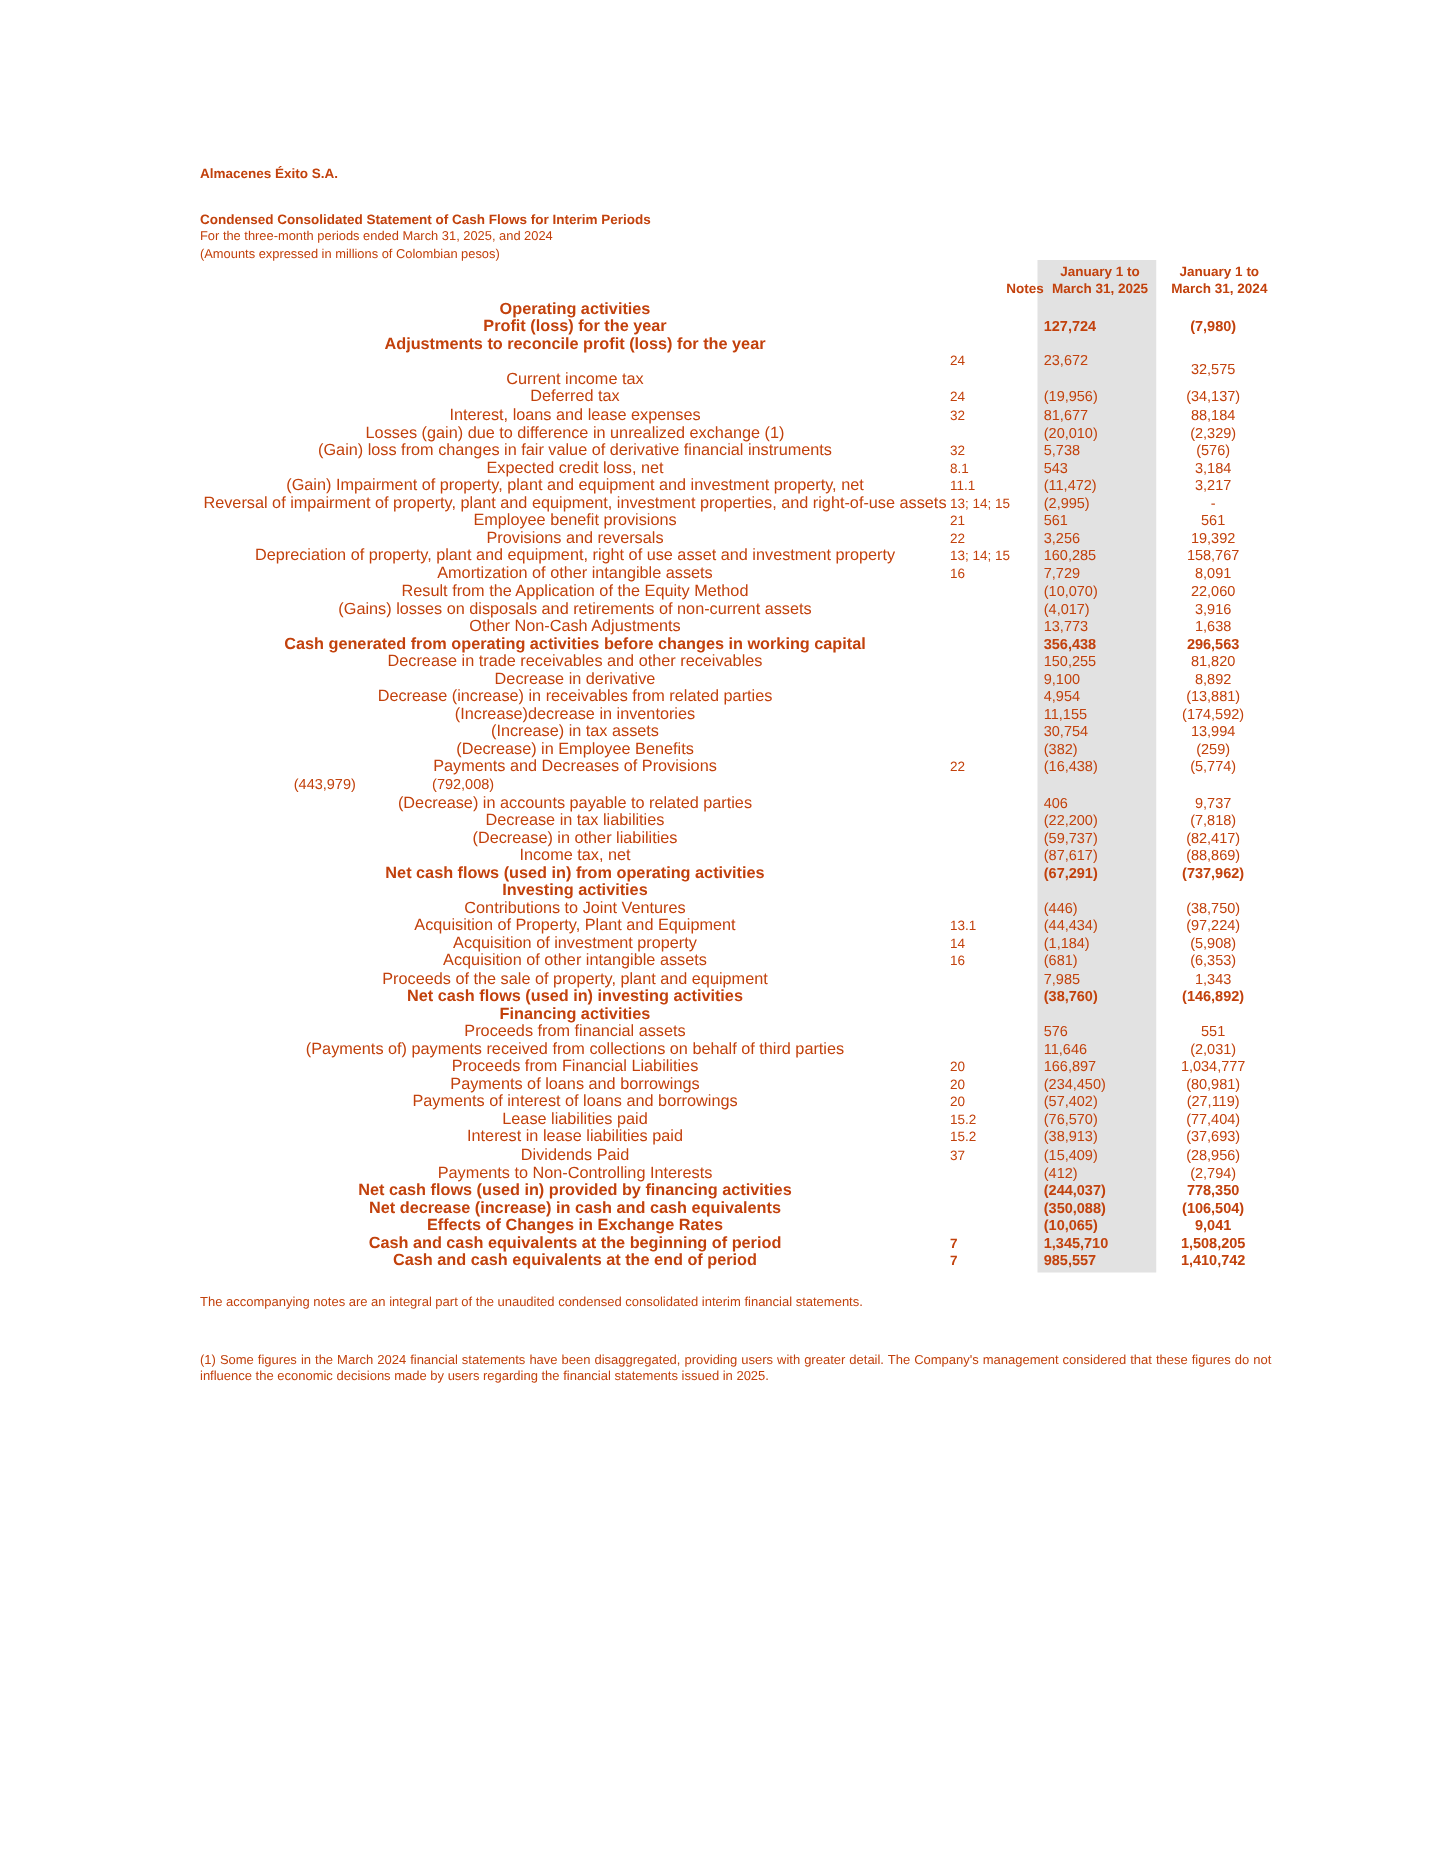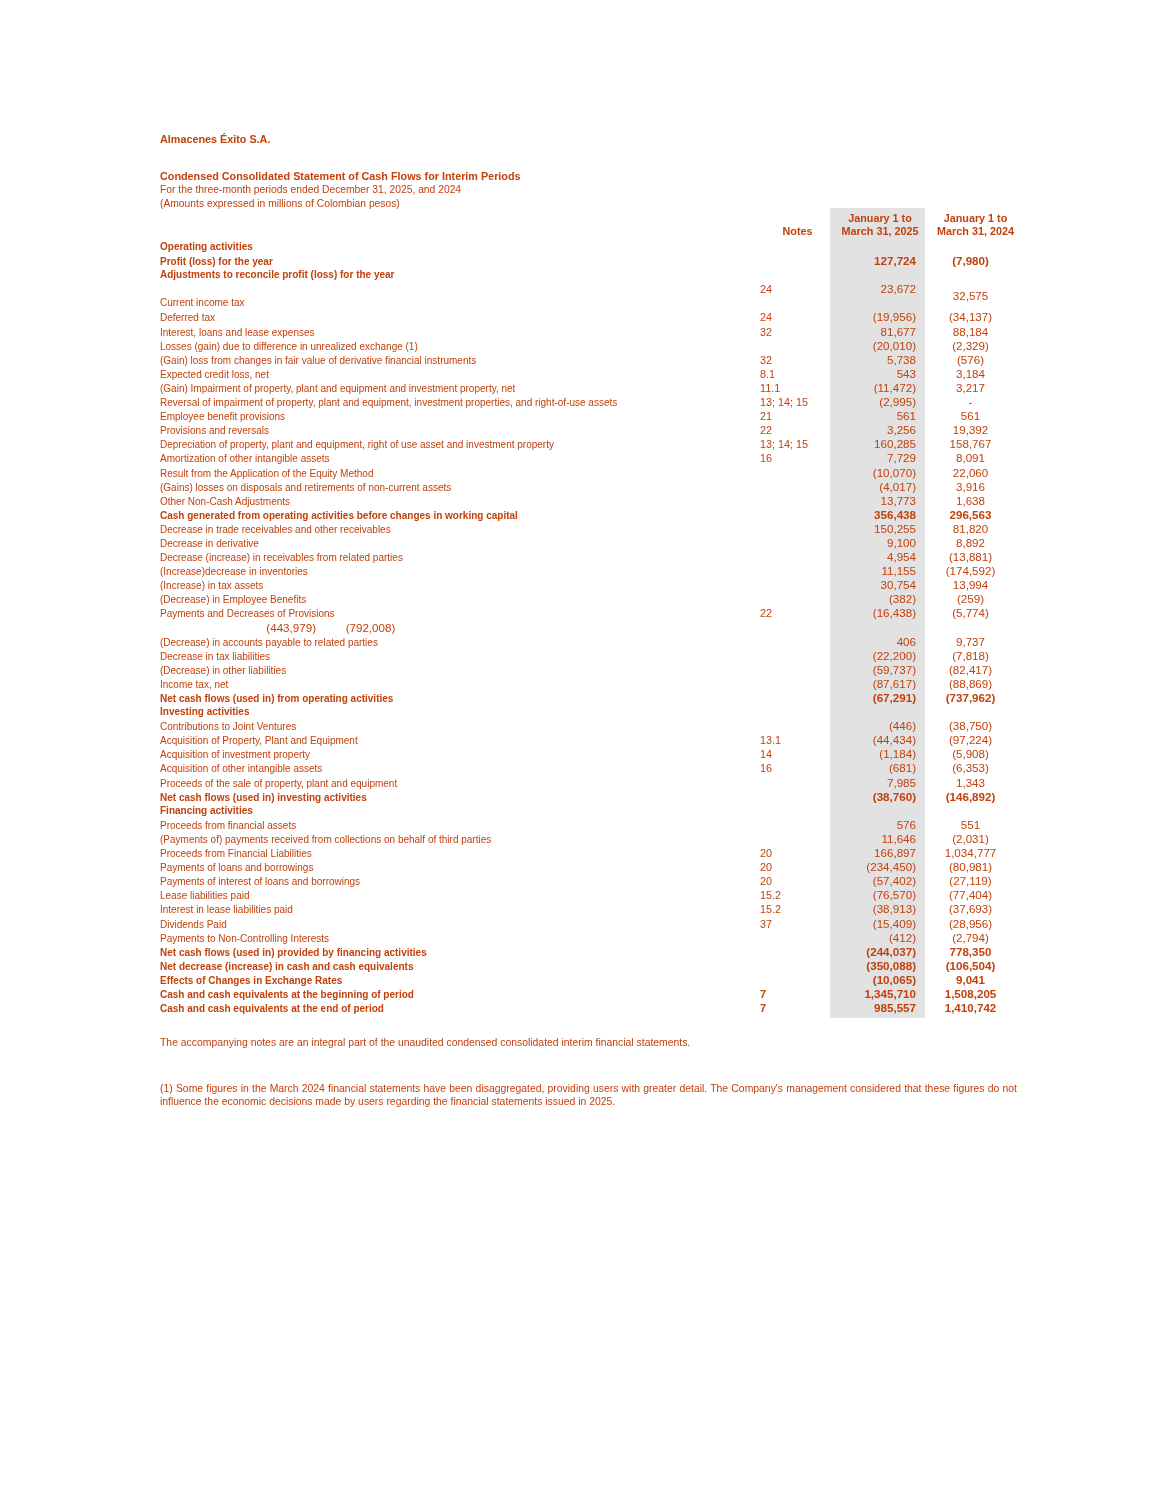--- a/index.html
+++ b/index.html
@@ -62,7 +62,7 @@
   <div class="header-block">
     <div class="h-company">Almacenes Éxito S.A.</div>
     <div class="h-title">Condensed Consolidated Statement of Cash Flows for Interim Periods</div>
-    <div class="h-sub">For the three-month periods ended December 31, 2025, and 2024</div>
+    <div class="h-sub">For the three-month periods ended March 31, 2025, and 2024</div>
     <div class="h-sub">(Amounts expressed in millions of Colombian pesos)</div>
   </div>
 

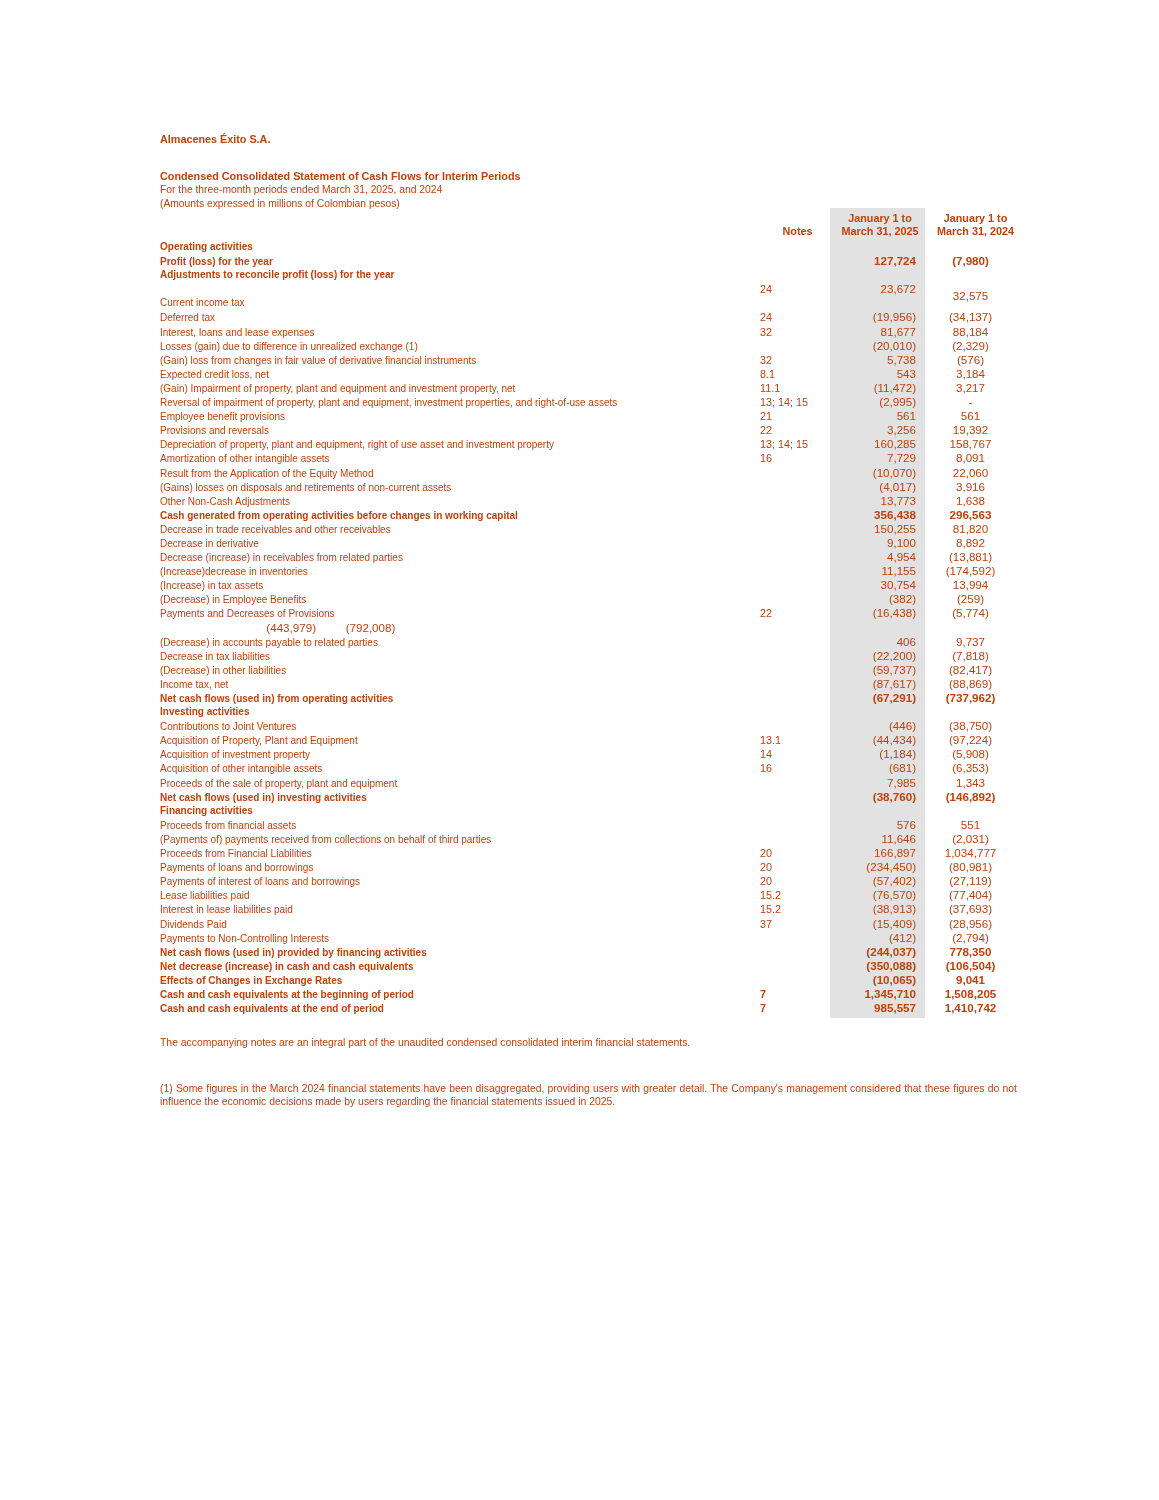--- a/index.html
+++ b/index.html
@@ -31,7 +31,7 @@
     padding-bottom:2px;
   }
   .th-label { width:600px; }
-  .th-notes { width:75px; text-align:center; }
+  .th-notes { width:75px; text-align:right; }
   .th-p25   { width:90px; text-align:center; }
   .th-p24   { width:91px; text-align:center; padding-left:10px; }
   .rows { position:relative; z-index:1; }

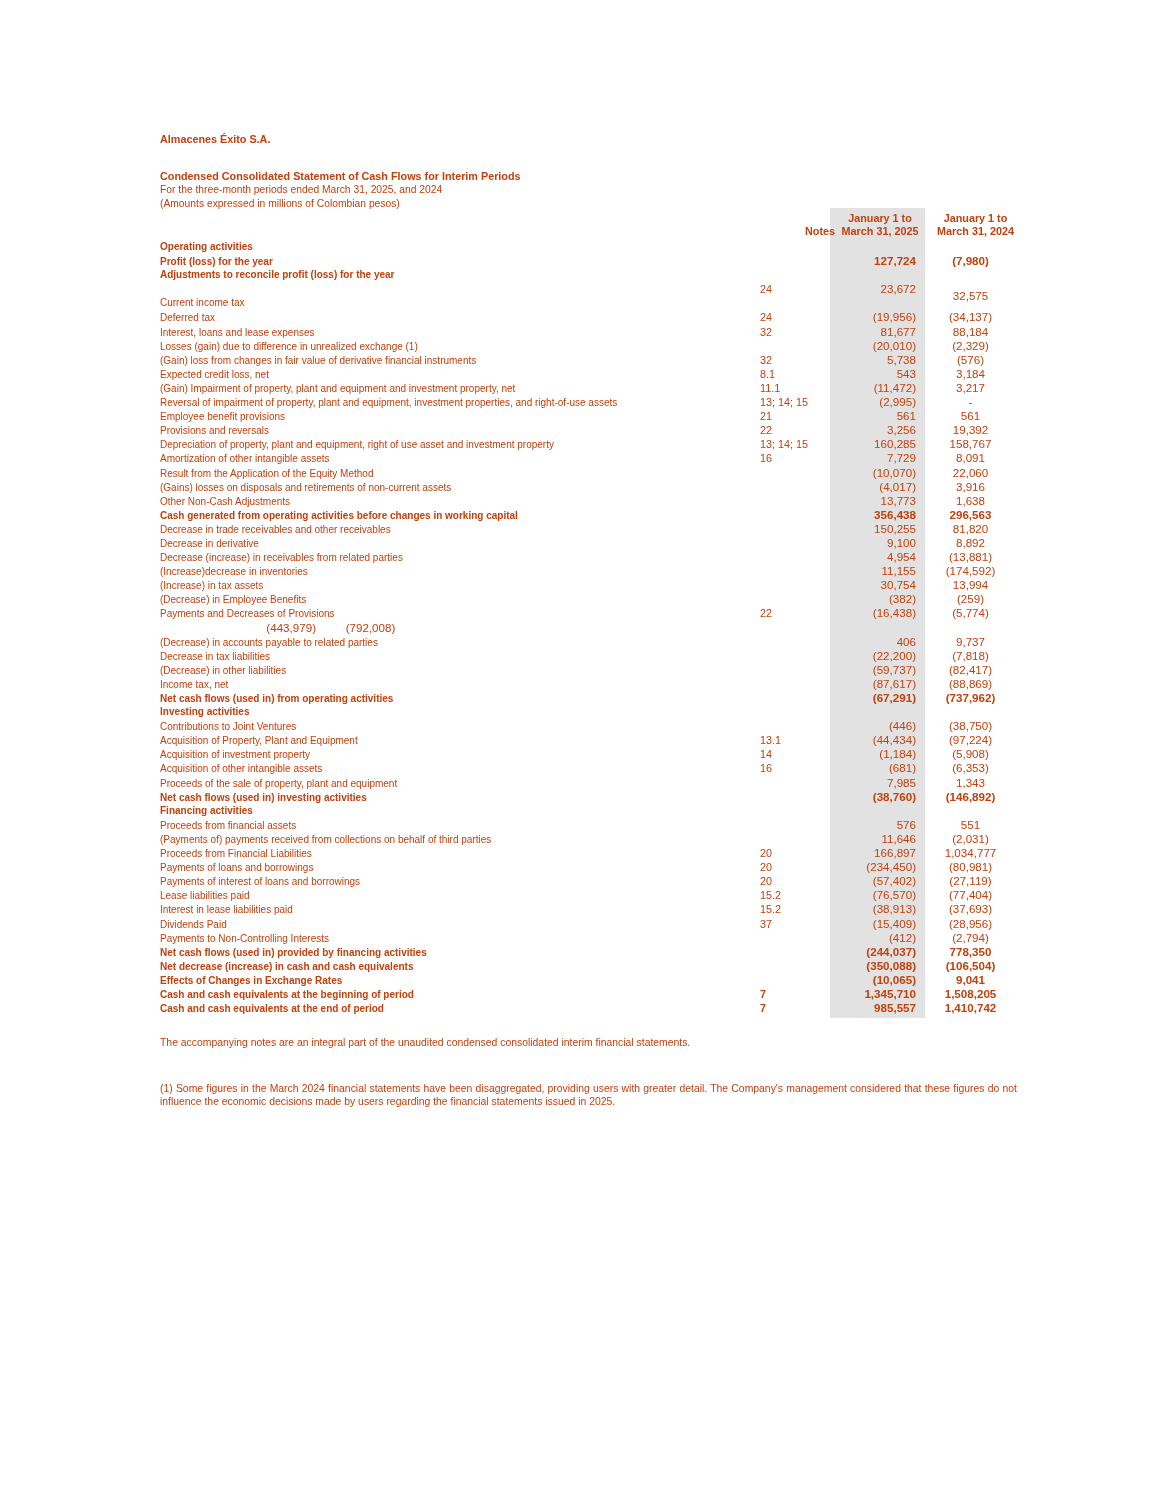--- a/index.html
+++ b/index.html
@@ -41,7 +41,7 @@
     white-space:nowrap;
   }
   .trow.bold { font-weight:bold; }
-  .c-label { width:600px; font-size:10px; overflow:visible; }
+  .c-label { width:600px; font-size:13px; overflow:visible;text-align:center; }
   .c-note  { width:75px;  font-size:10.8px; }
   .c-v25   { width:90px;  font-size:11.6px; text-align:right; padding-right:9px; }
   .c-v24   { width:91px;  font-size:11.6px; text-align:center; }

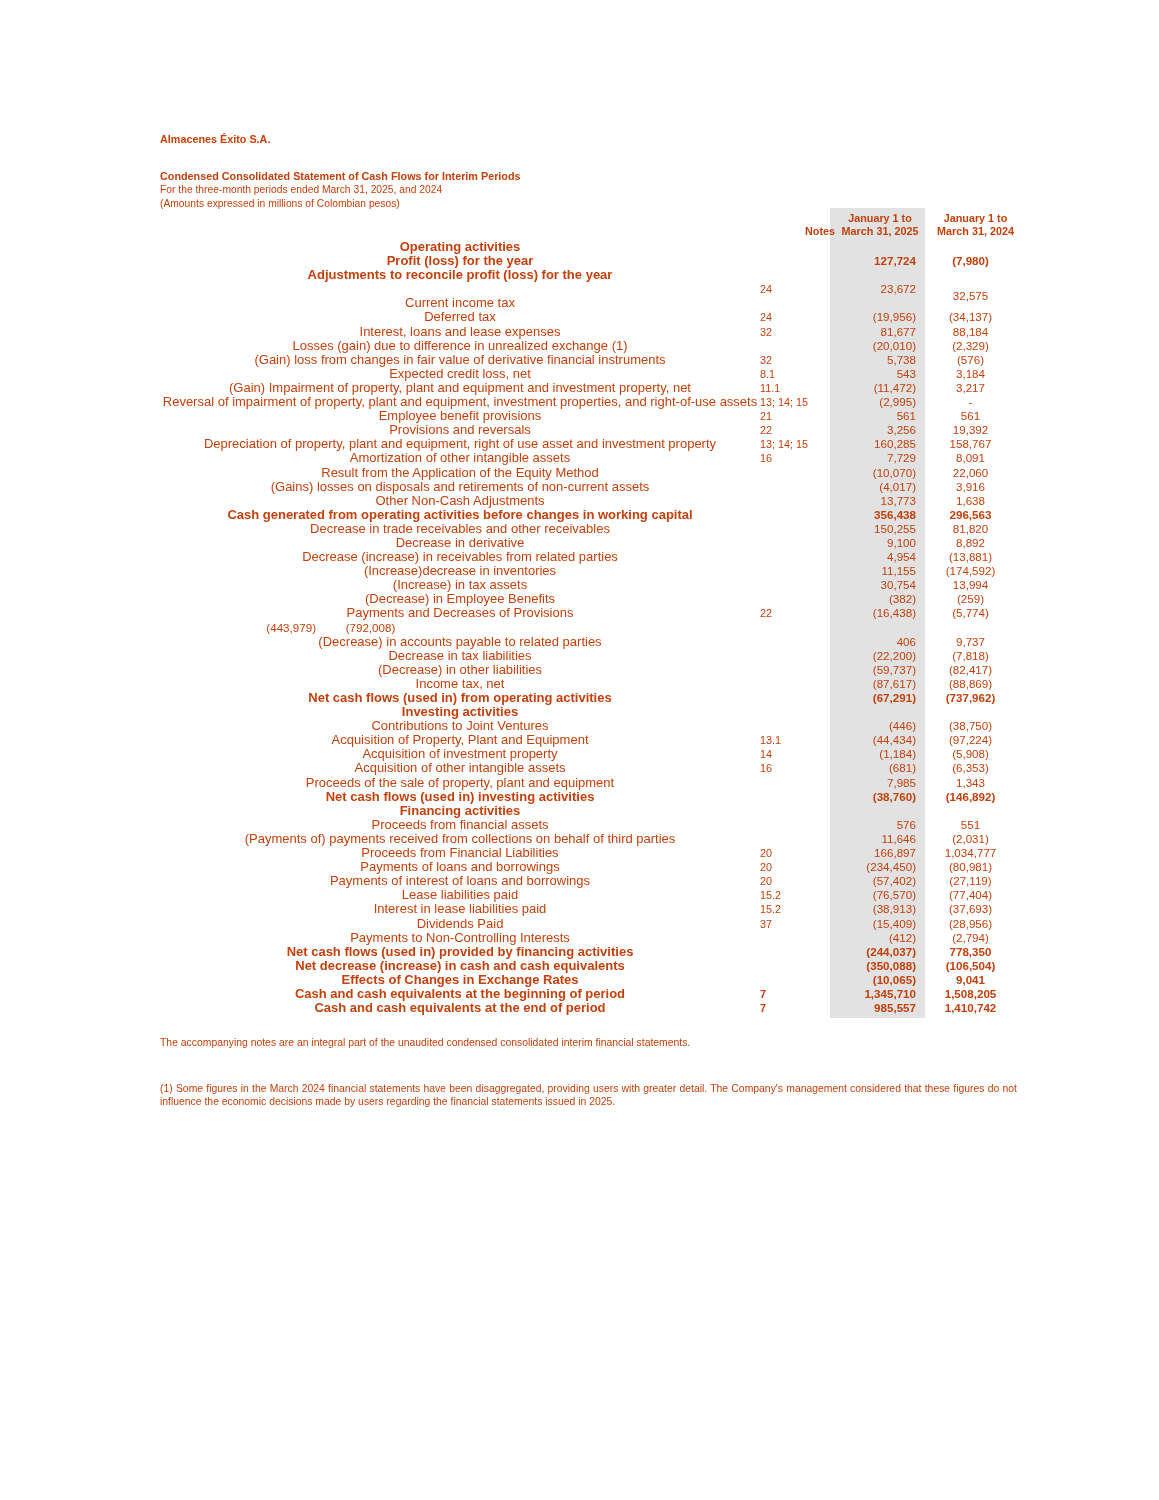--- a/index.html
+++ b/index.html
@@ -43,7 +43,7 @@
   .trow.bold { font-weight:bold; }
   .c-label { width:600px; font-size:13px; overflow:visible;text-align:center; }
   .c-note  { width:75px;  font-size:10.8px; }
-  .c-v25   { width:90px;  font-size:11.6px; text-align:right; padding-right:9px; }
+  .c-v25   { width:90px;  font-size:11.6px; text-align:left; padding-right:9px; }
   .c-v24   { width:91px;  font-size:11.6px; text-align:center; }
   .offset24 { position:relative; top:7px; }
 

